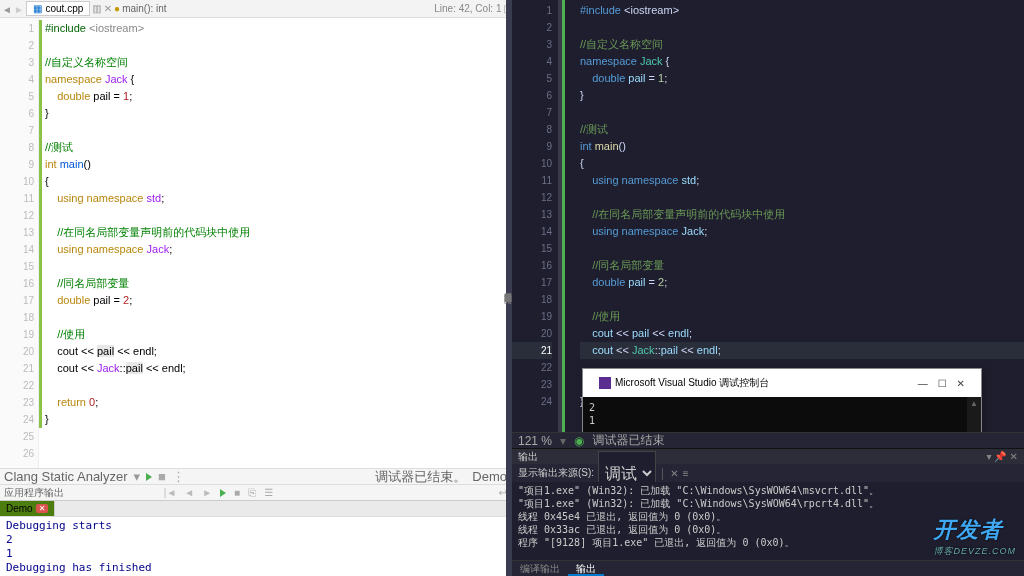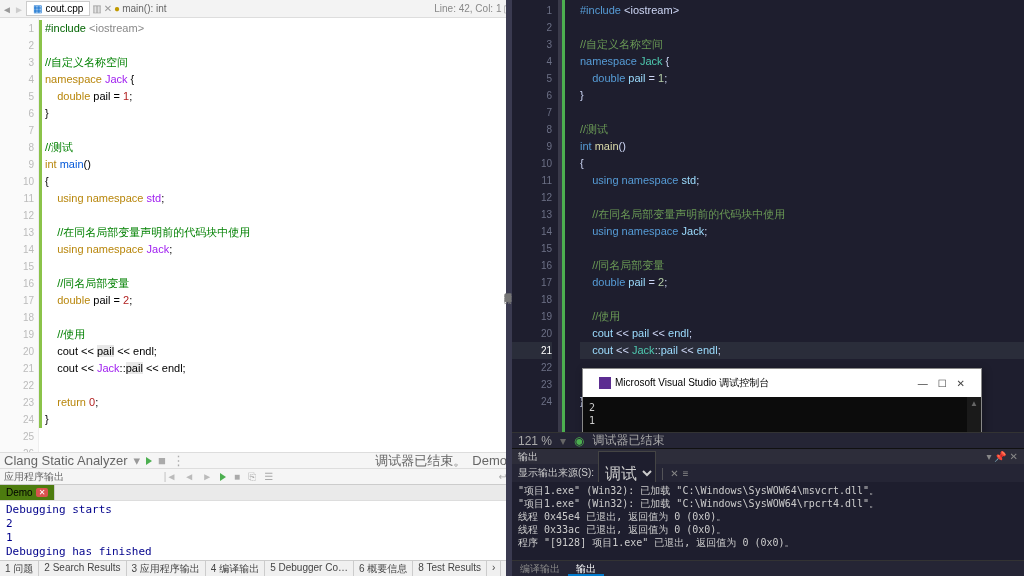--- a/index.html
+++ b/index.html
@@ -244,6 +244,10 @@
       <div class="rftab active">输出</div>
     </div>
 
+  <div class="wm">
+    <span>开发者</span>
+    <small>博客DEVZE.COM</small>
+  </div>
 </div>
 
 </body></html>

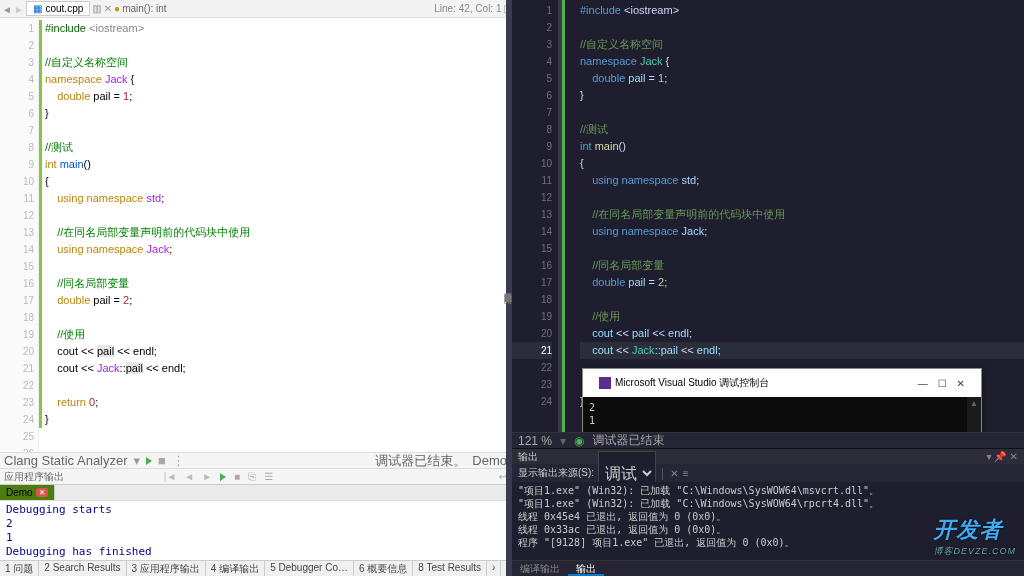--- a/index.html
+++ b/index.html
@@ -154,16 +154,6 @@
 
   <div class="console1" id="lcons">Debugging starts<br>2<br>1<br>Debugging has finished</div>
 
-  <div class="footer1" id="lfoot">
-      <div class="ftab">1 问题</div>
-      <div class="ftab">2 Search Results</div>
-      <div class="ftab">3 应用程序输出</div>
-      <div class="ftab">4 编译输出</div>
-      <div class="ftab">5 Debugger Co…</div>
-      <div class="ftab">6 概要信息</div>
-      <div class="ftab">8 Test Results</div>
-      <div class="ftab">›</div>
-    </div>
 </div>
 
 <div class="pane right">

